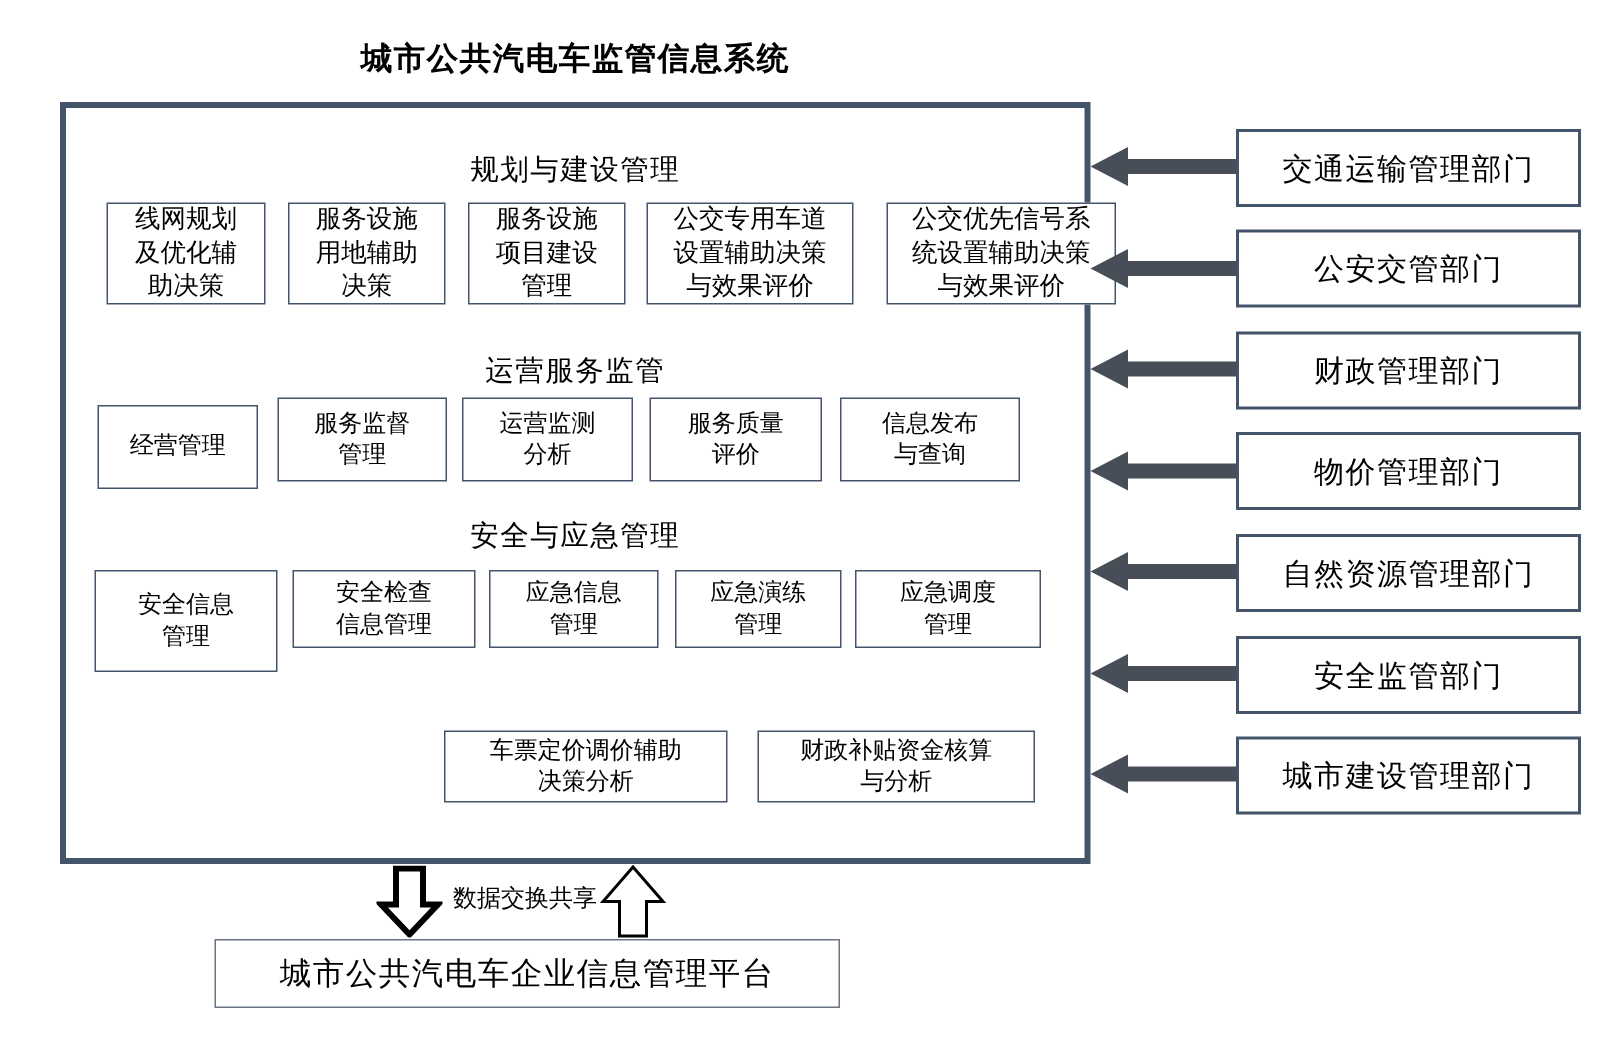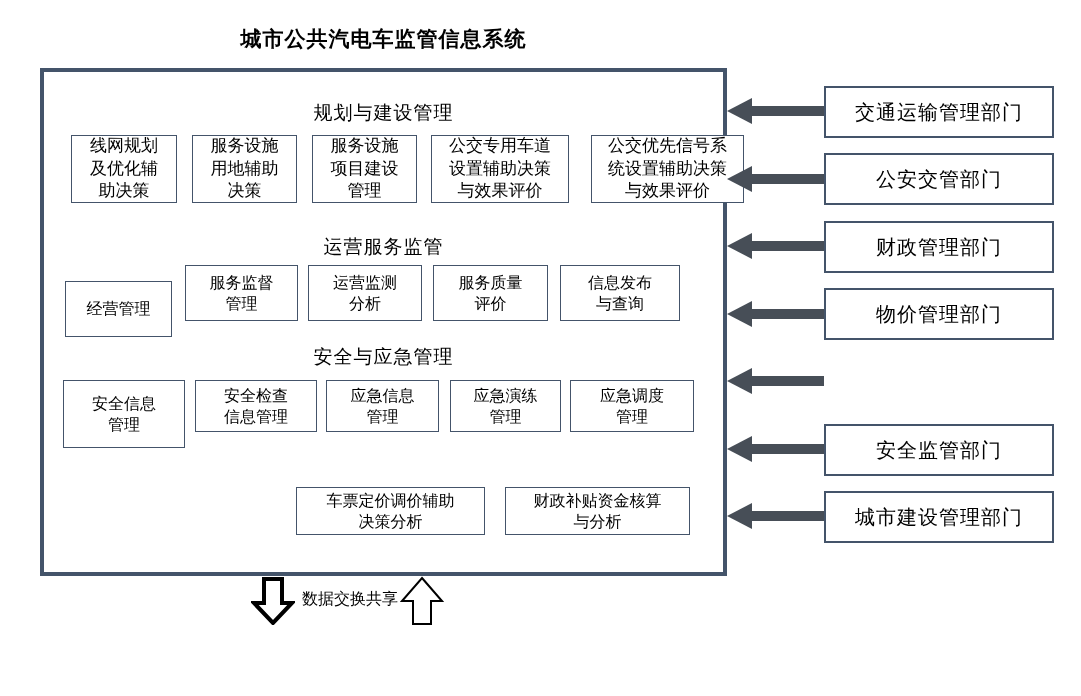--- a/index.html
+++ b/index.html
@@ -88,7 +88,7 @@
 与效果评价</div>
 
     <div class="sec-header" style="top:162px">运营服务监管</div>
-    <div class="mod" style="left:21px;top:209px;width:107px;height:56px">经营管理</div>
+    <div class="mod" style="left:21px;top:198px;width:107px;height:56px">经营管理</div>
     <div class="mod" style="left:141px;top:193px;width:113px;height:56px">服务监督
 管理</div>
     <div class="mod" style="left:264px;top:193px;width:114px;height:56px">运营监测

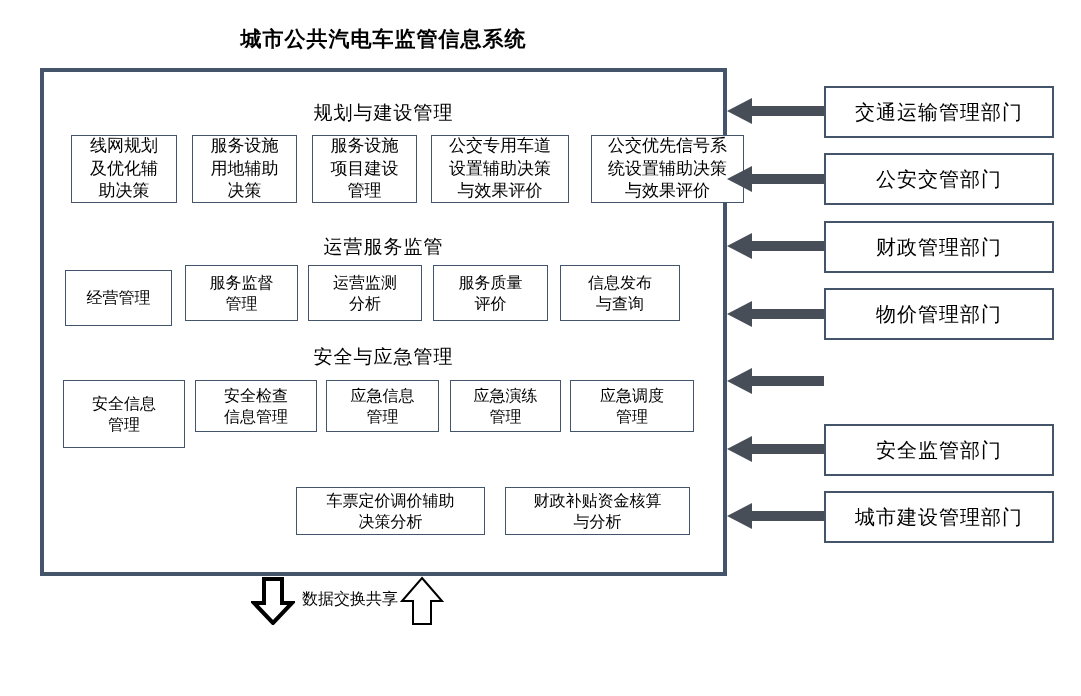--- a/index.html
+++ b/index.html
@@ -121,6 +121,7 @@
   <div class="dept" style="top:153px">公安交管部门</div>
   <div class="dept" style="top:221px">财政管理部门</div>
   <div class="dept" style="top:288px">物价管理部门</div>
+  <div class="dept" style="top:356px">自然资源管理部门</div>
   <div class="dept" style="top:424px">安全监管部门</div>
   <div class="dept" style="top:491px">城市建设管理部门</div>
 

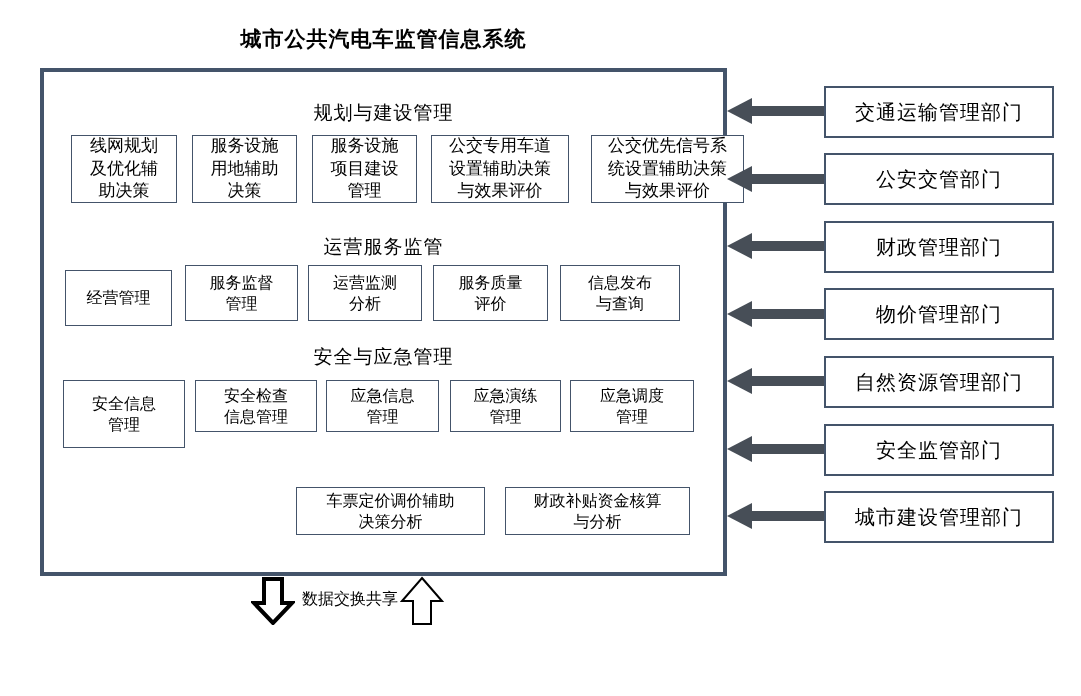--- a/index.html
+++ b/index.html
@@ -162,6 +162,7 @@
     <polygon points="22,2 42,25 31,25 31,48 13,48 13,25 2,25" fill="#ffffff" stroke="#000000" stroke-width="2" stroke-linejoin="miter"></polygon>
   </svg>
 
+  <div class="platform-box">城市公共汽电车企业信息管理平台</div>
 
 </div>
 

